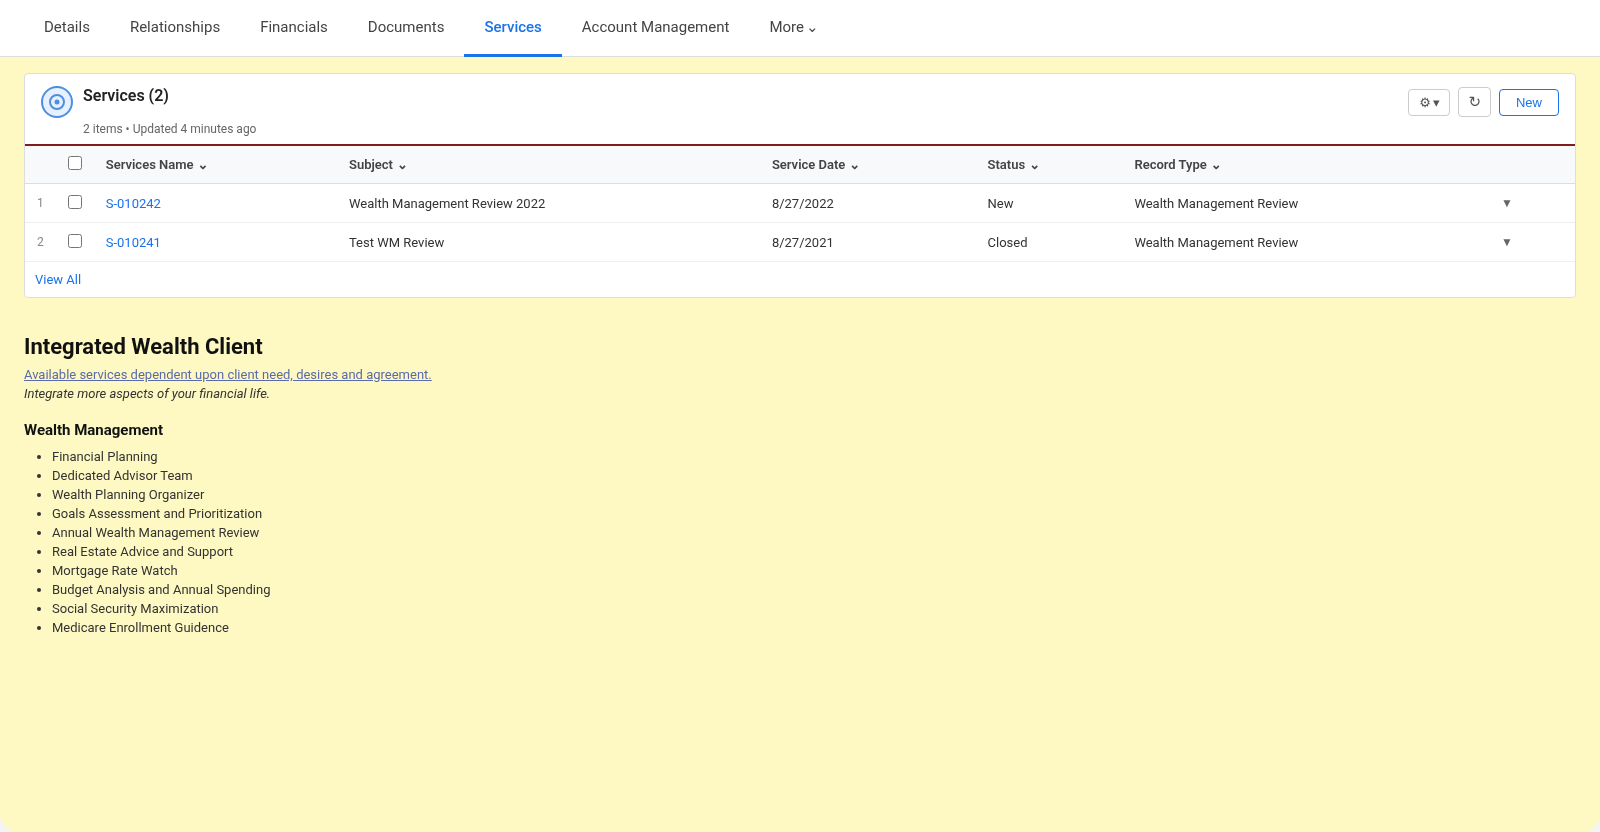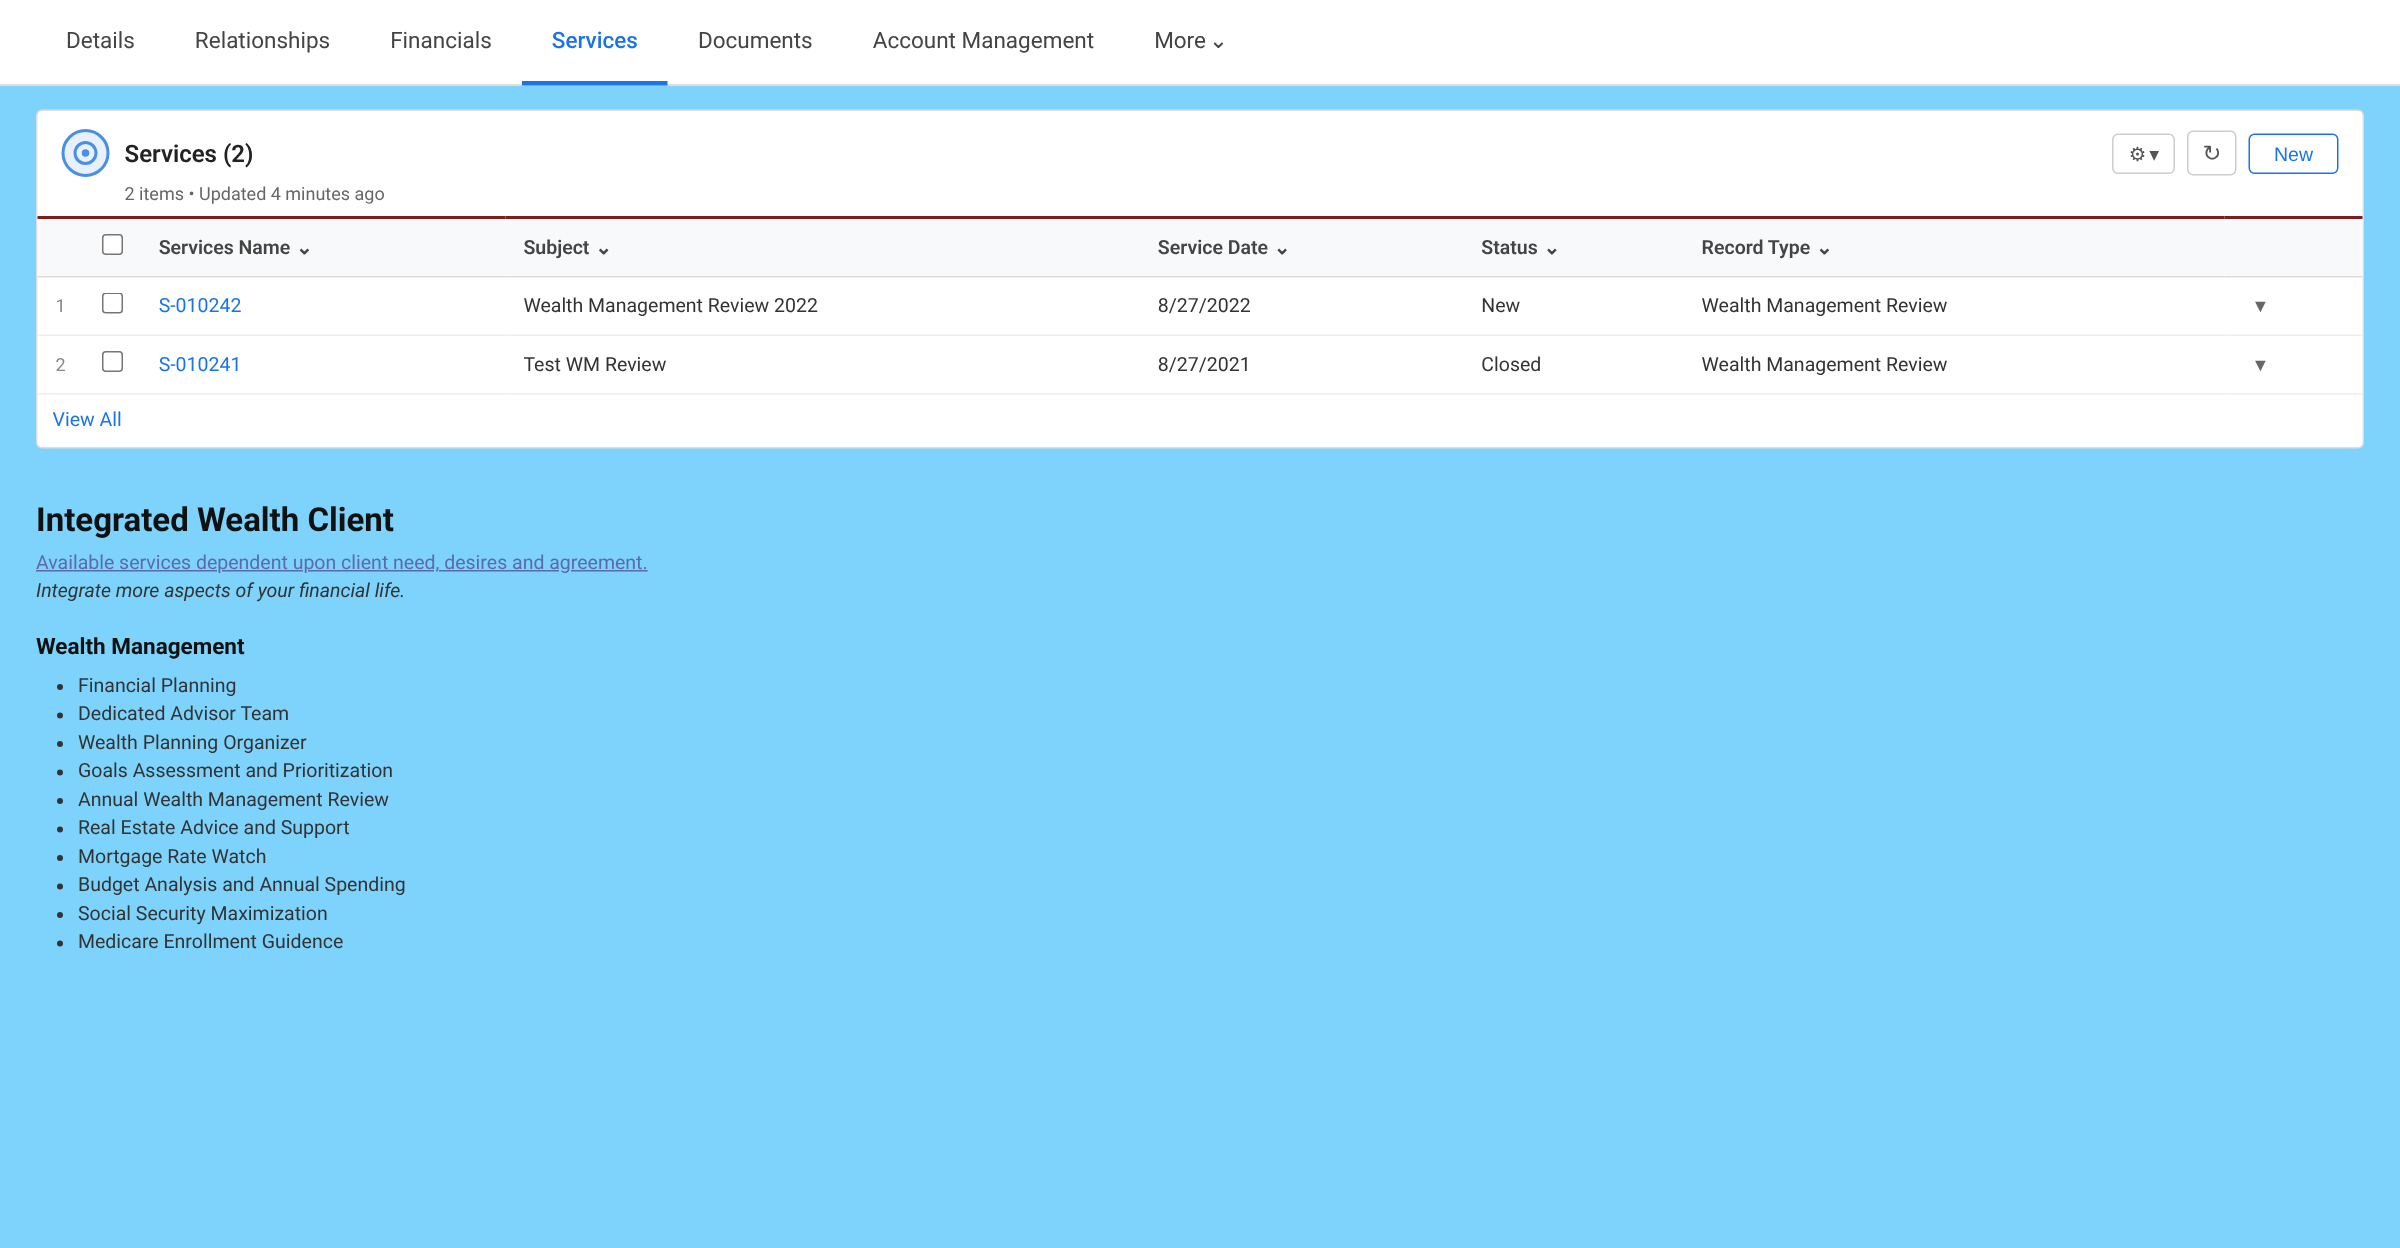--- a/index.html
+++ b/index.html
@@ -10,10 +10,11 @@
       color: #333;
     }
     .page-wrapper {
-      background: #7dd3fc;
+      background: #fef9c3;
       min-height: 832px;
       max-width: 1600px;
       margin: 0 auto;
+      border-radius: 18px;
     }
 
     

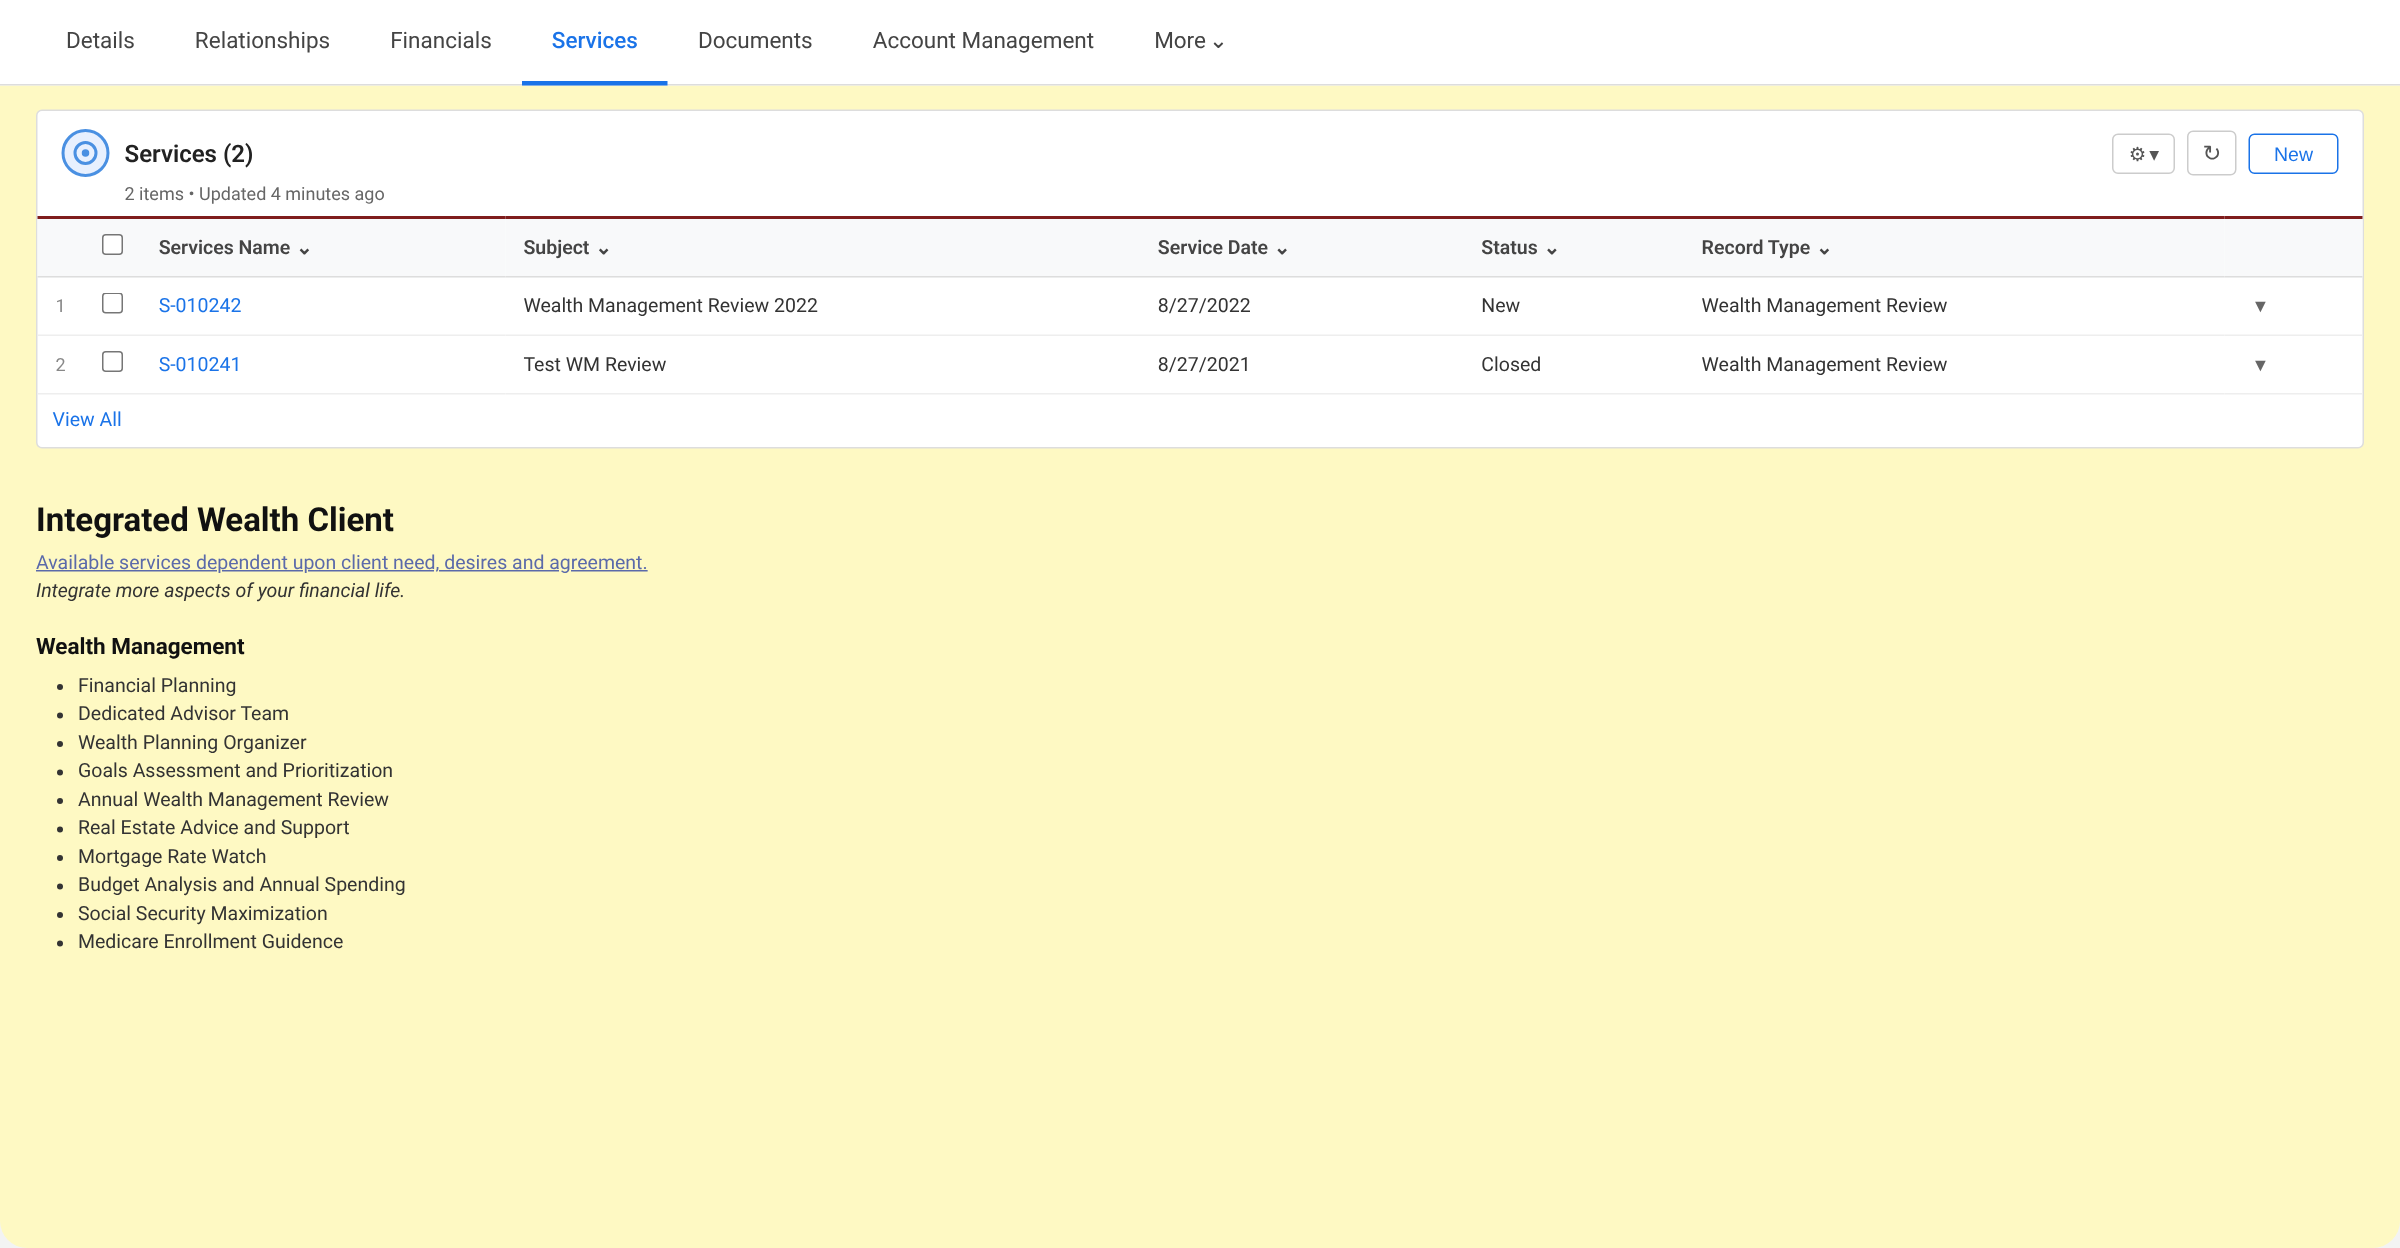--- a/index.html
+++ b/index.html
@@ -244,8 +244,8 @@
     <div class="nav-tab">Details</div>
     <div class="nav-tab">Relationships</div>
     <div class="nav-tab">Financials</div>
+    <div class="nav-tab">Documents</div>
     <div class="nav-tab active">Services</div>
-    <div class="nav-tab">Documents</div>
     <div class="nav-tab">Account Management</div>
     <div class="nav-tab more">
       <span>More</span>

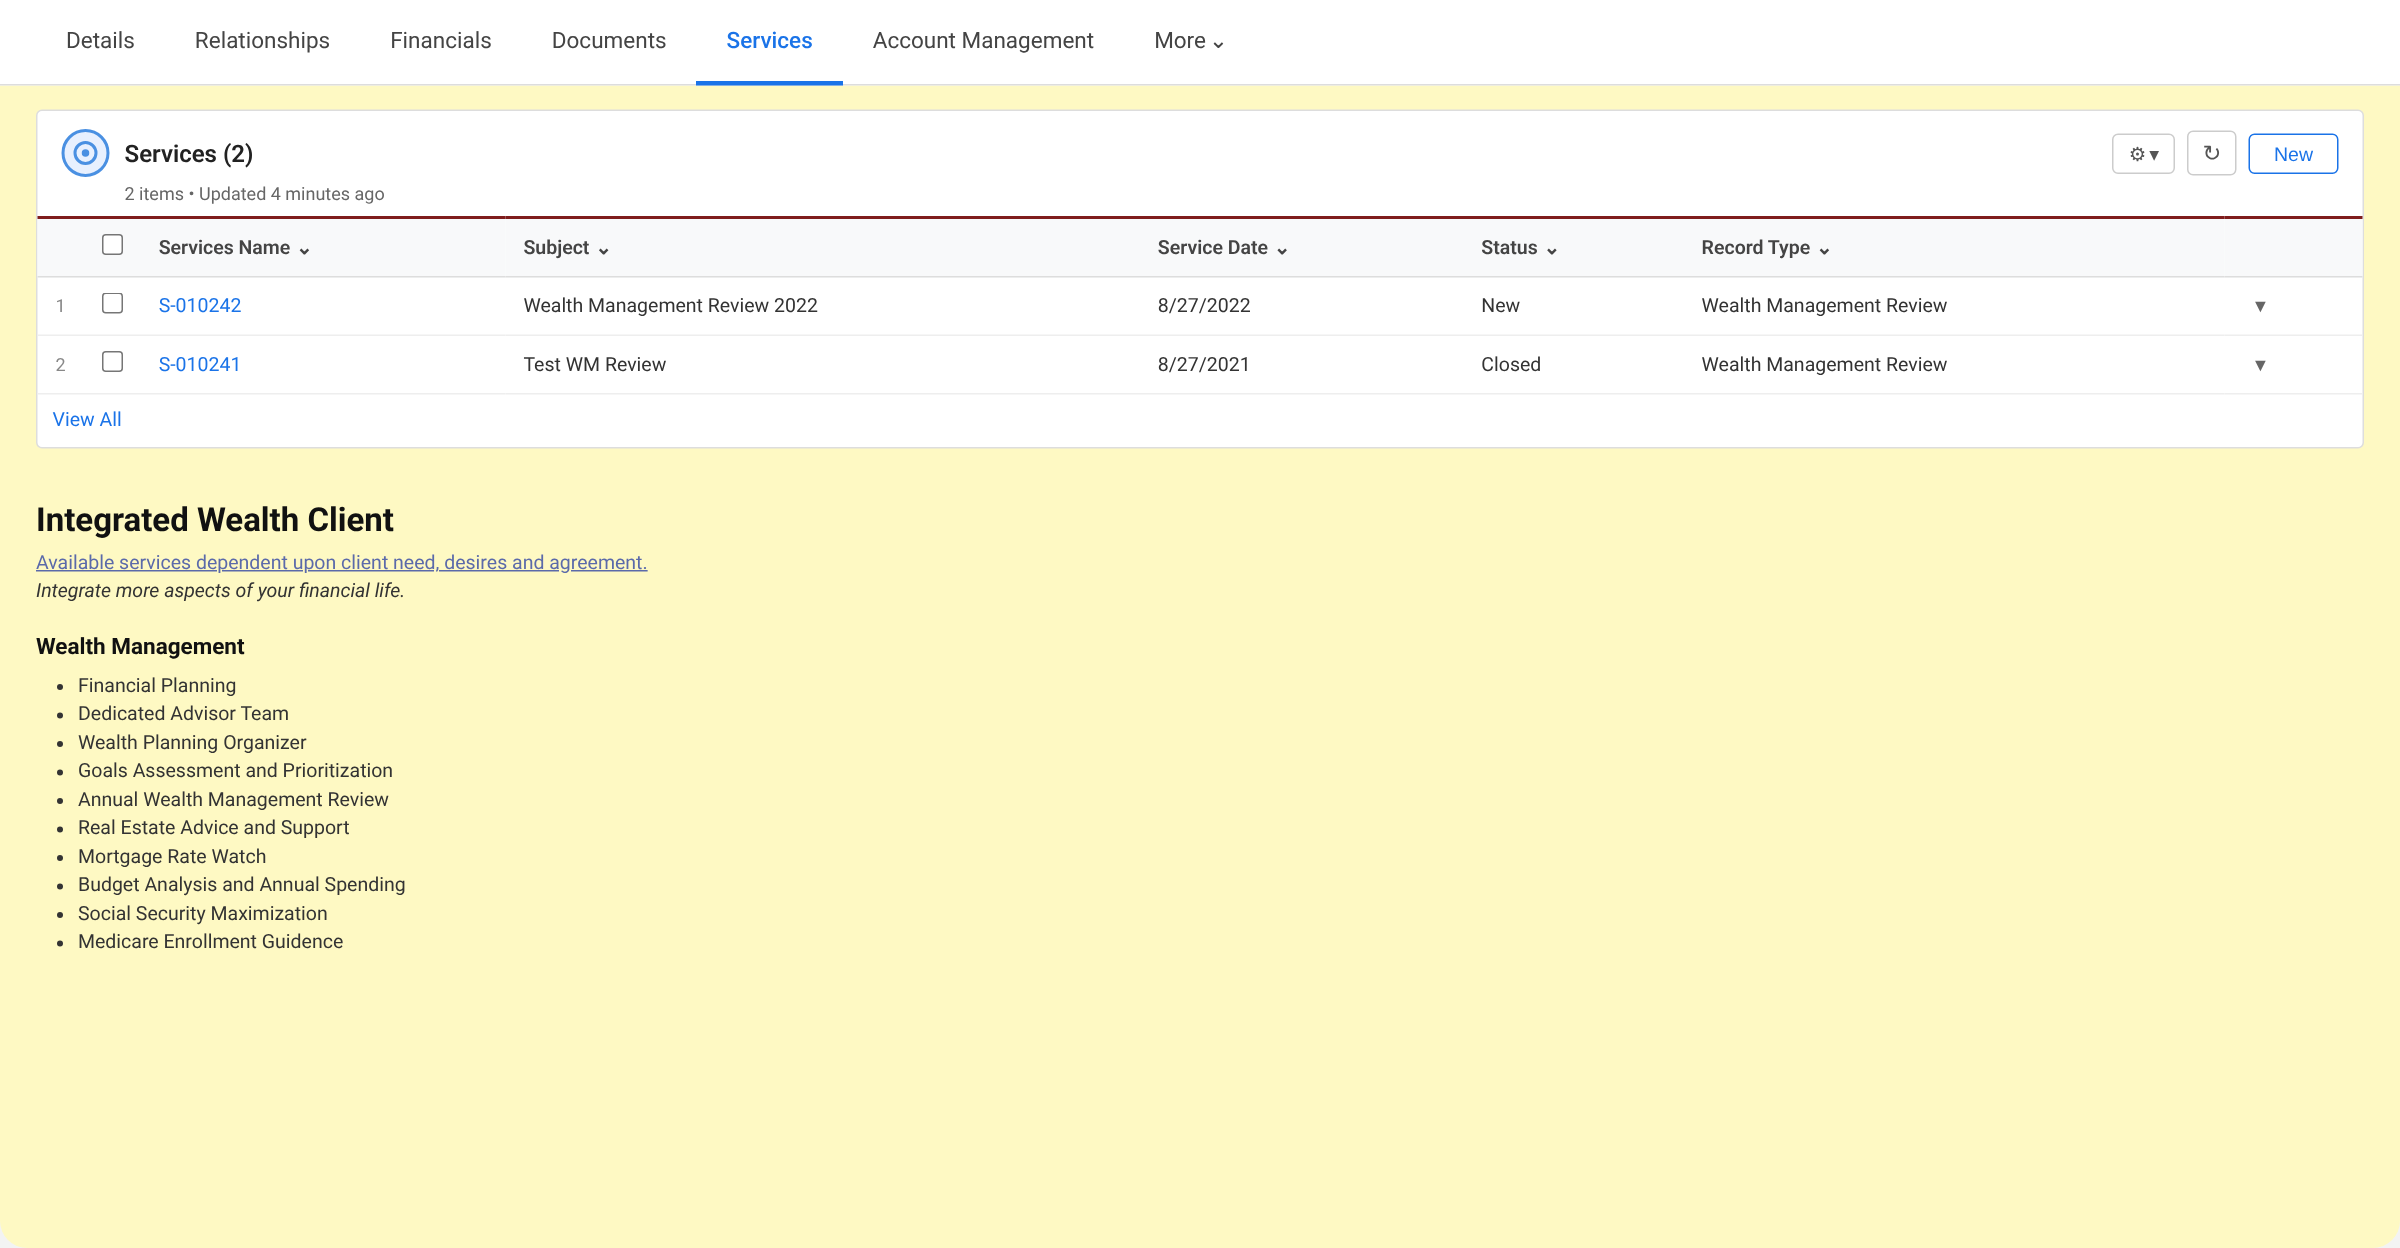--- a/index.html
+++ b/index.html
@@ -66,7 +66,7 @@
     }
     .services-header-left {
       display: flex;
-      align-items: center;
+      align-items: flex-start;
       gap: 10px;
     }
     .services-icon {

